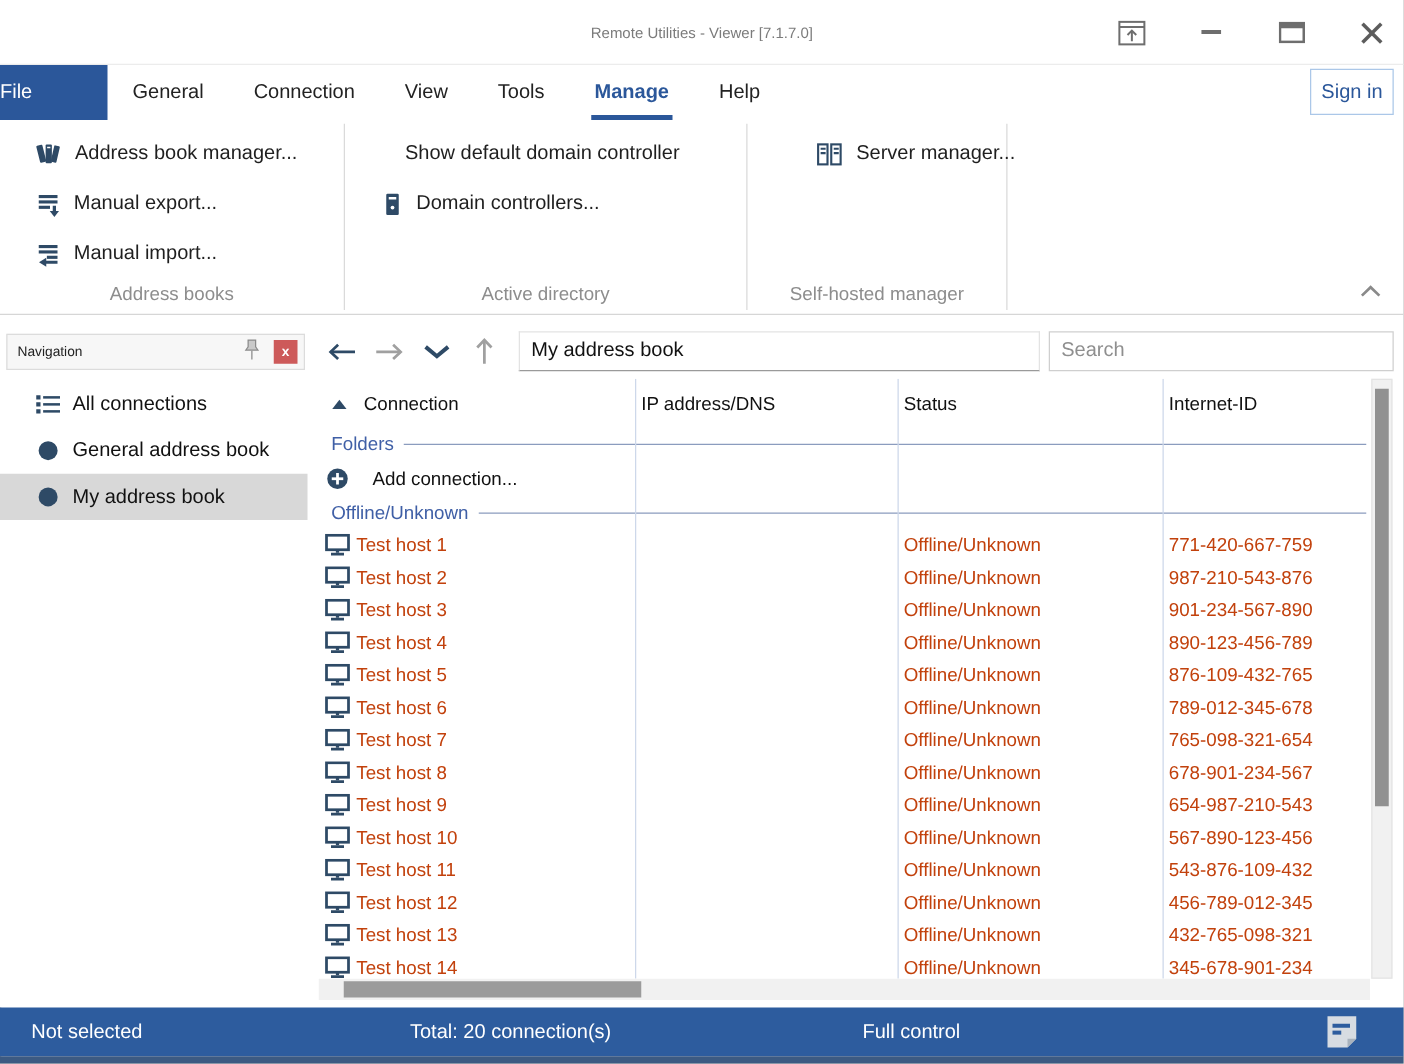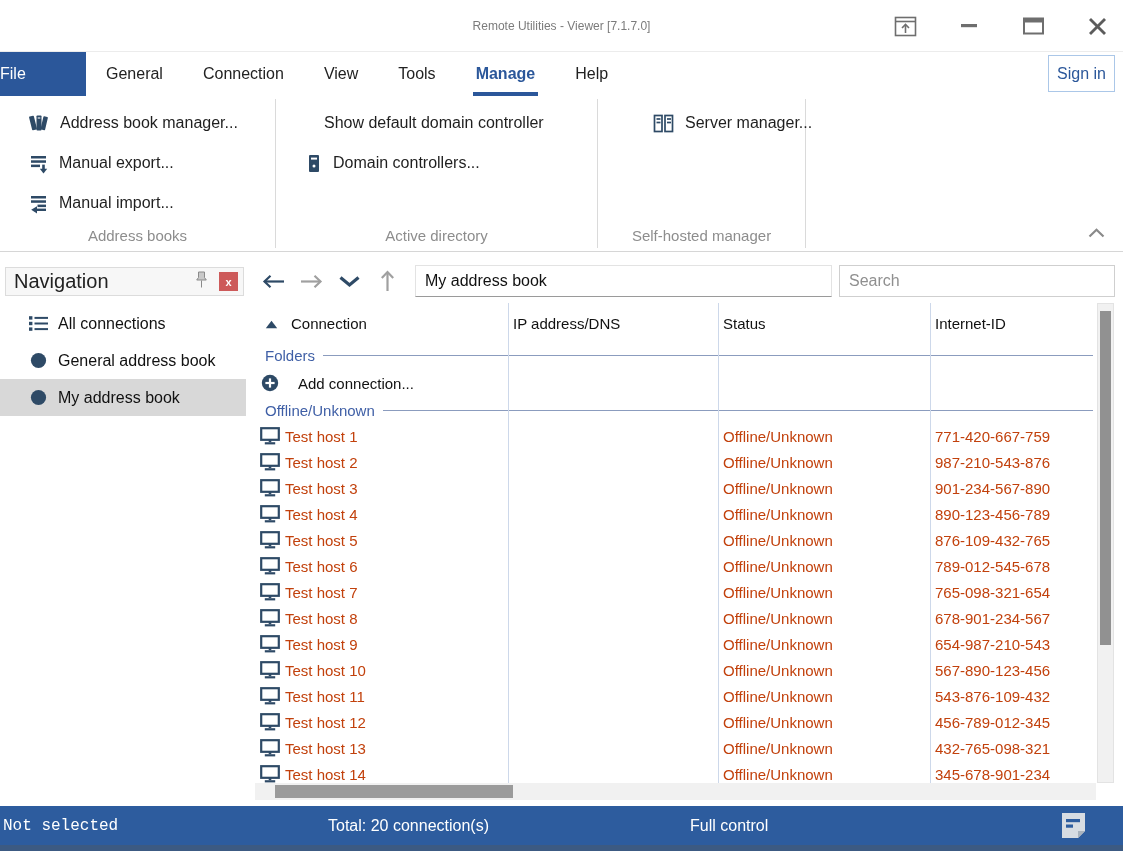--- a/index.html
+++ b/index.html
@@ -40,7 +40,7 @@
   .content { position:absolute; top:252px; left:0; right:0; bottom:45px; background:#fff; }
   .nav { position:absolute; left:0; top:0; width:246px; bottom:0; }
   .nav-header { position:absolute; left:5px; top:15px; width:239px; height:29px; background:#f7f7f7; border:1px solid #dcdcdc; display:flex; align-items:center; }
-  .nav-header-title { margin-left:8px; font-size:20px; color:#222; }
+  .nav-header-title { margin-left:8px; font-size:11px; color:#222; }
   .nav-pin { margin-left:auto; cursor:pointer; }
   .nav-close { width:19px; height:19px; background:#cd5a5a; color:#fff; display:flex; align-items:center; justify-content:center; font-size:11px; font-weight:bold; margin:0 5px 0 9px; cursor:pointer; }
   .nav-items { position:absolute; top:53px; left:0; right:0; }

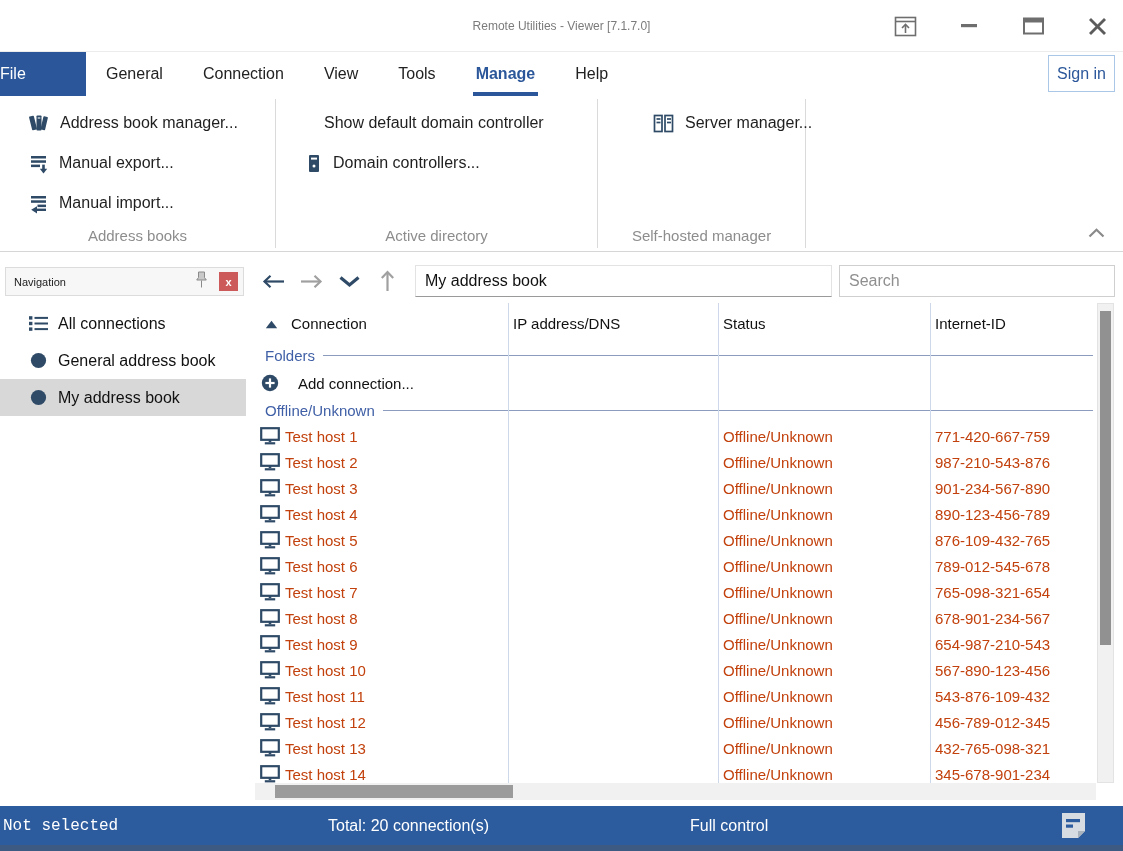--- a/index.html
+++ b/index.html
@@ -464,7 +464,7 @@
               </div>
               <div class="cell"></div>
               <div class="cell">Offline/Unknown</div>
-              <div class="cell">789-012-545-678</div>
+              <div class="cell">789-012-345-678</div>
             </div>
             <div class="host-row">
               <div class="host-name-cell">

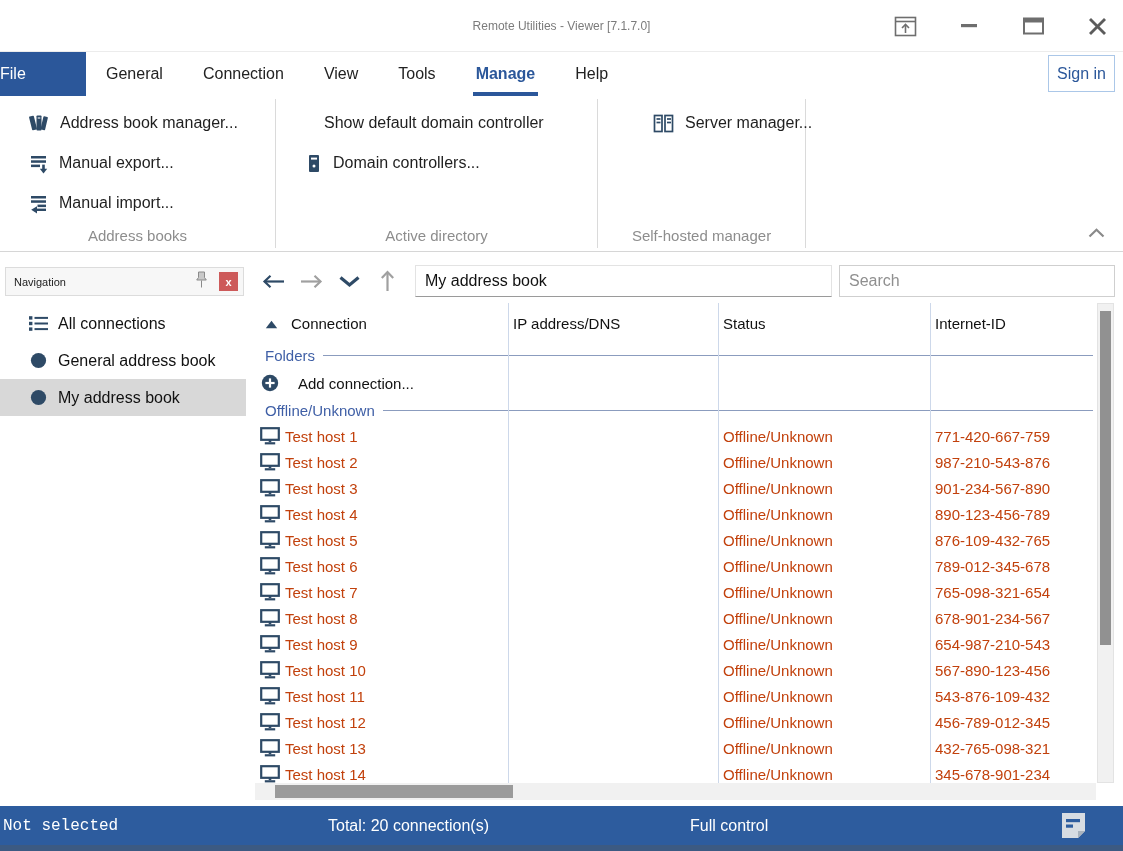--- a/index.html
+++ b/index.html
@@ -78,7 +78,7 @@
   
   .statusbar { position:absolute; left:0; right:0; top:806px; height:39px; background:#2d5c9e; color:#fff; font-size:16px; }
   .sb-item { position:absolute; top:0; height:39px; display:flex; align-items:center; }
-  .sb-sel { left:3px;font-family:Liberation Mono, monospace; }
+  .sb-sel { left:25px; }
   .sb-total { left:328px; }
   .sb-mode { left:690px; }
   .sb-icon { position:absolute; right:34px; top:4px; cursor:pointer; }

